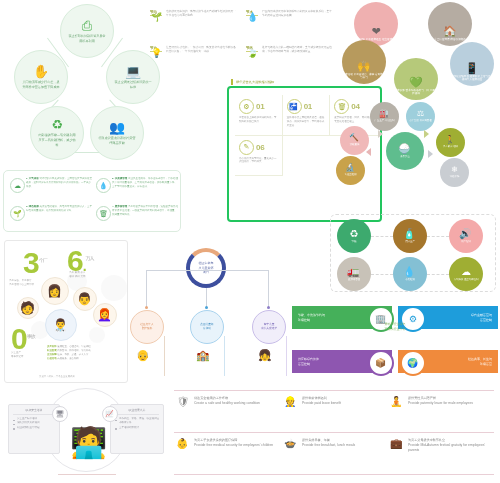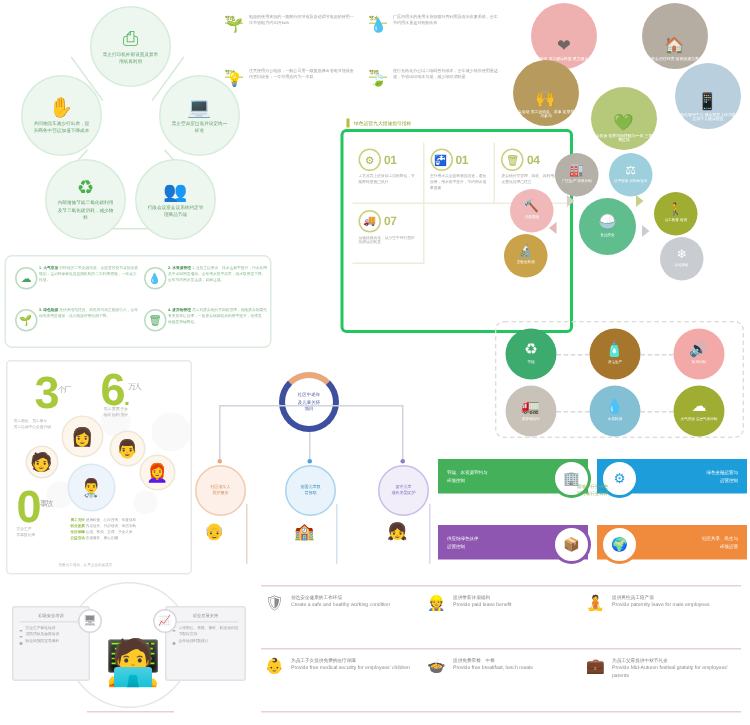--- a/index.html
+++ b/index.html
@@ -225,6 +225,13 @@
     </div>
     <div class="g9cell">
       <div class="g9head">
+        <div class="g9ic">✎</div>
+        <div class="g9num">06</div>
+      </div>
+      <div class="g9txt">办公用品采购节约化，量化减少一次性用品，节约开支</div>
+    </div>
+    <div class="g9cell">
+      <div class="g9head">
         <div class="g9ic">🚚</div>
         <div class="g9num">07</div>
       </div>

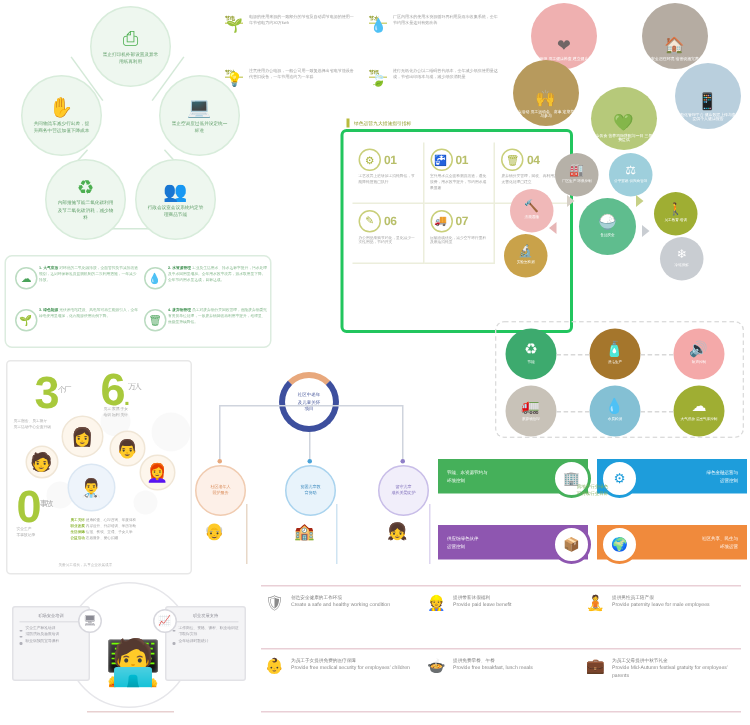--- a/index.html
+++ b/index.html
@@ -230,13 +230,6 @@
       </div>
       <div class="g9txt">办公用品采购节约化，量化减少一次性用品，节约开支</div>
     </div>
-    <div class="g9cell">
-      <div class="g9head">
-        <div class="g9ic">🚚</div>
-        <div class="g9num">07</div>
-      </div>
-      <div class="g9txt">运输路线优化，减少空车环行里程及燃油消耗量</div>
-    </div>
   </div>
 </div>
 

